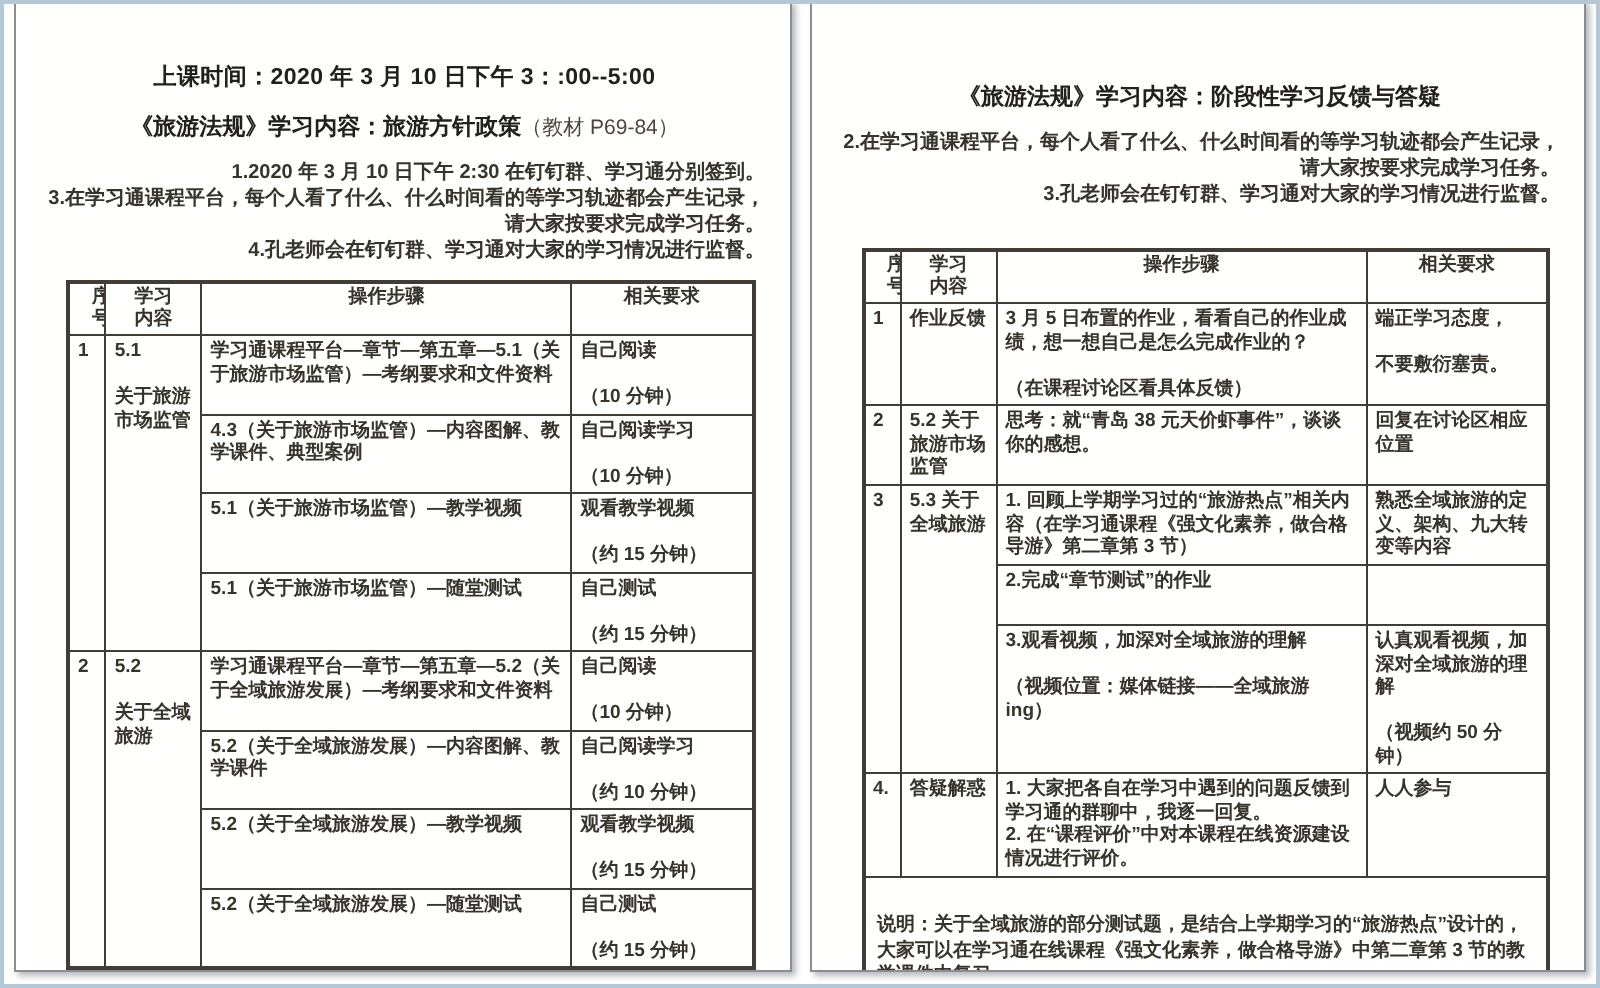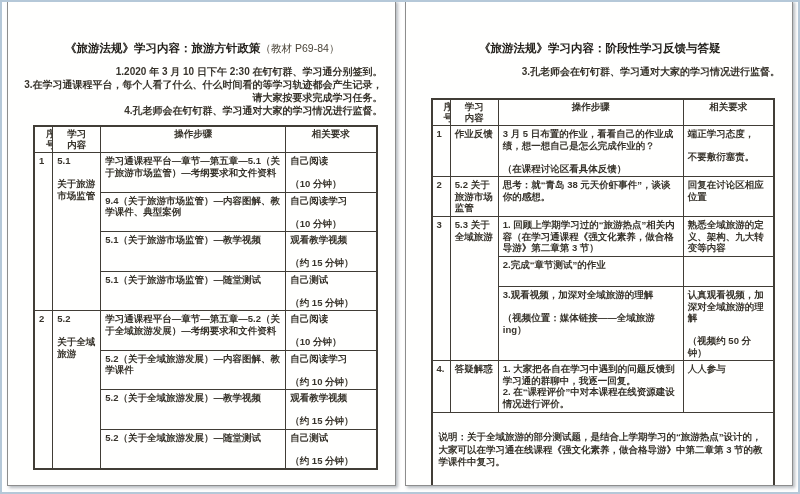--- a/index.html
+++ b/index.html
@@ -57,6 +57,7 @@
 <div class="screen">
 
   <div class="page page-left">
+    <div class="class-time">上课时间：2020 年 3 月 10 日下午 3：:00--5:00</div>
     <div class="course-title"><span>《旅游法规》学习内容：旅游方针政策</span><span class="light">（教材 P69-84）</span></div>
     <div class="notes">
       <div class="note-line">1.2020 年 3 月 10 日下午 2:30 在钉钉群、学习通分别签到。</div>

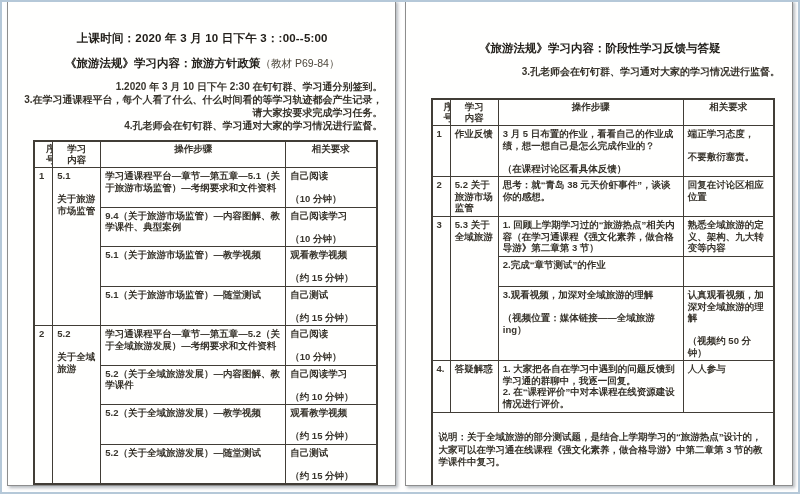--- a/index.html
+++ b/index.html
@@ -142,6 +142,7 @@
   <div class="page page-right">
     <div class="course-title"><span>《旅游法规》学习内容：阶段性学习反馈与答疑</span><span class="light"></span></div>
     <div class="notes">
+      <div class="note-line">2.在学习通课程平台，每个人看了什么、什么时间看的等学习轨迹都会产生记录，请大家按要求完成学习任务。</div>
       <div class="note-line">3.孔老师会在钉钉群、学习通对大家的学习情况进行监督。</div>
     </div>
     <table class="sched">

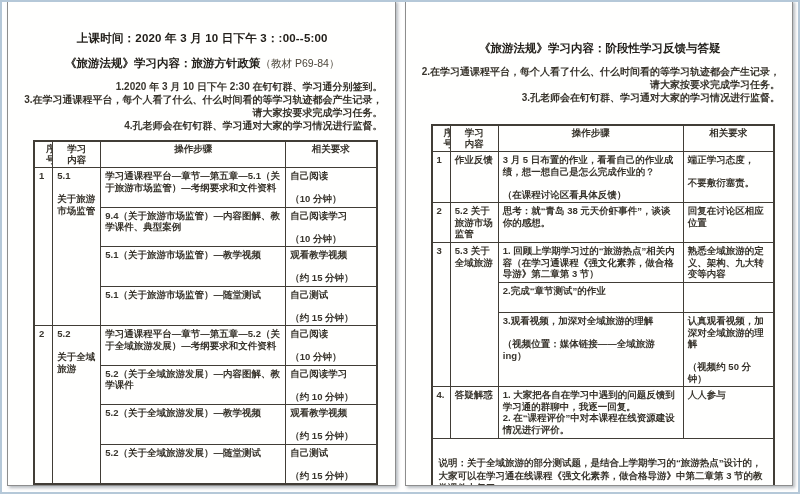--- a/index.html
+++ b/index.html
@@ -89,7 +89,7 @@
 （10 分钟）</td>
       </tr>
       <tr class="h35">
-        <td>9.4（关于旅游市场监管）—内容图解、教学课件、典型案例</td>
+        <td>4.3（关于旅游市场监管）—内容图解、教学课件、典型案例</td>
         <td>自己阅读学习
 
 （10 分钟）</td>

